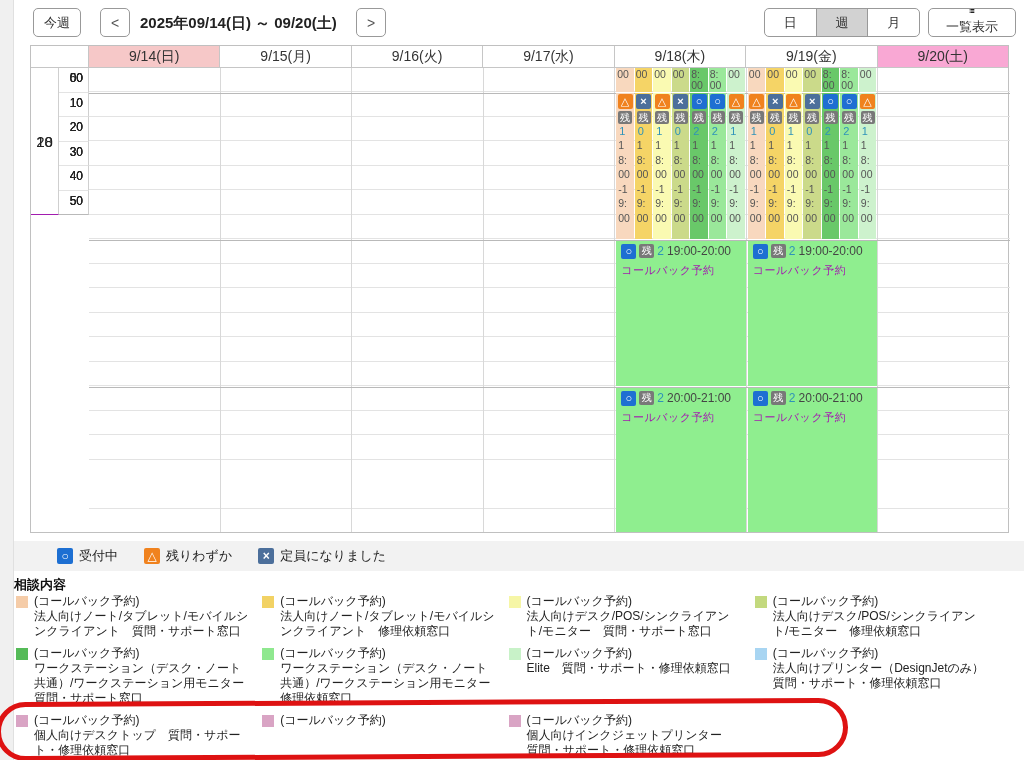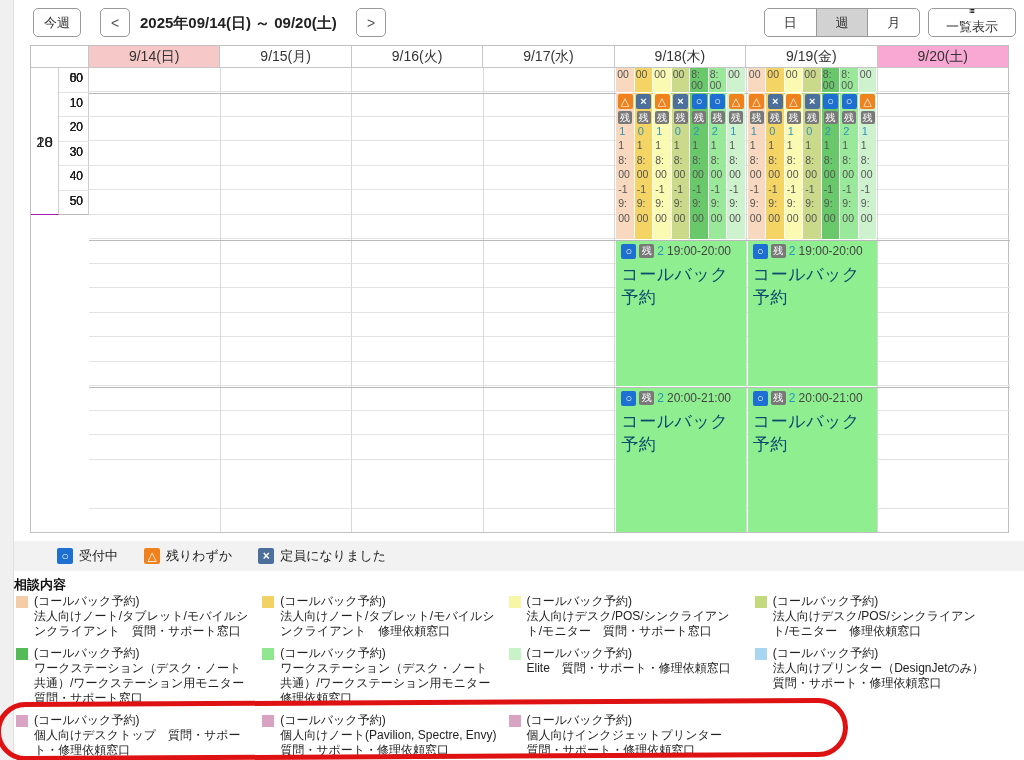--- a/index.html
+++ b/index.html
@@ -85,7 +85,7 @@
               font-size:10px; line-height:14px; text-align:center; flex:none; }
   .cb-zan { font-size:12px; color:#2E93B9; }
   .cb-time { font-size:12px; color:#444; }
-  .cb-title { font-size:17px; color:#0c4a6e; margin-top:4px; letter-spacing:0.5px; }
+  .cb-title { font-size:11px; color:#a21caf; margin-top:4px; letter-spacing:0.5px; }
 
   
   #statusbar { left:14px; top:541px; width:1010px; height:30px; background:#F2F2F2;

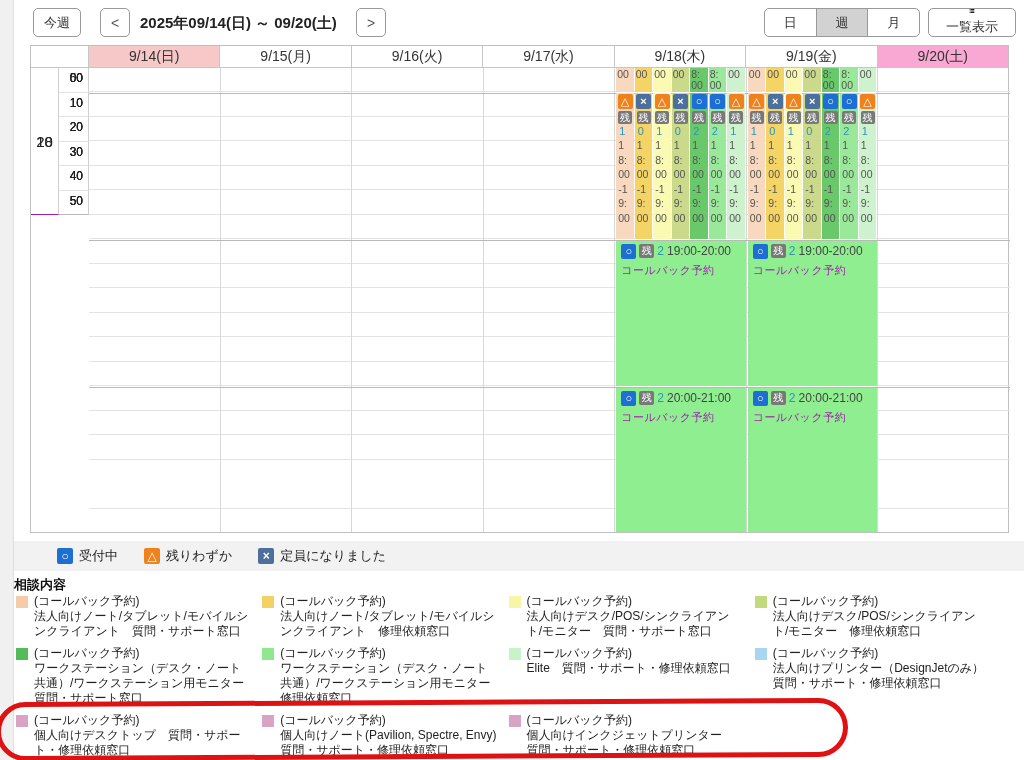--- a/index.html
+++ b/index.html
@@ -529,7 +529,6 @@
     <div class="c-item">
       <span class="c-swatch" style="background: rgb(217, 164, 196);"></span>
       <div>(コールバック予約)</div>
-      <div>個人向けノート(Pavilion, Spectre, Envy)　質問・サポート・修理依頼窓口</div>
     </div>
 
     <div class="c-item">

